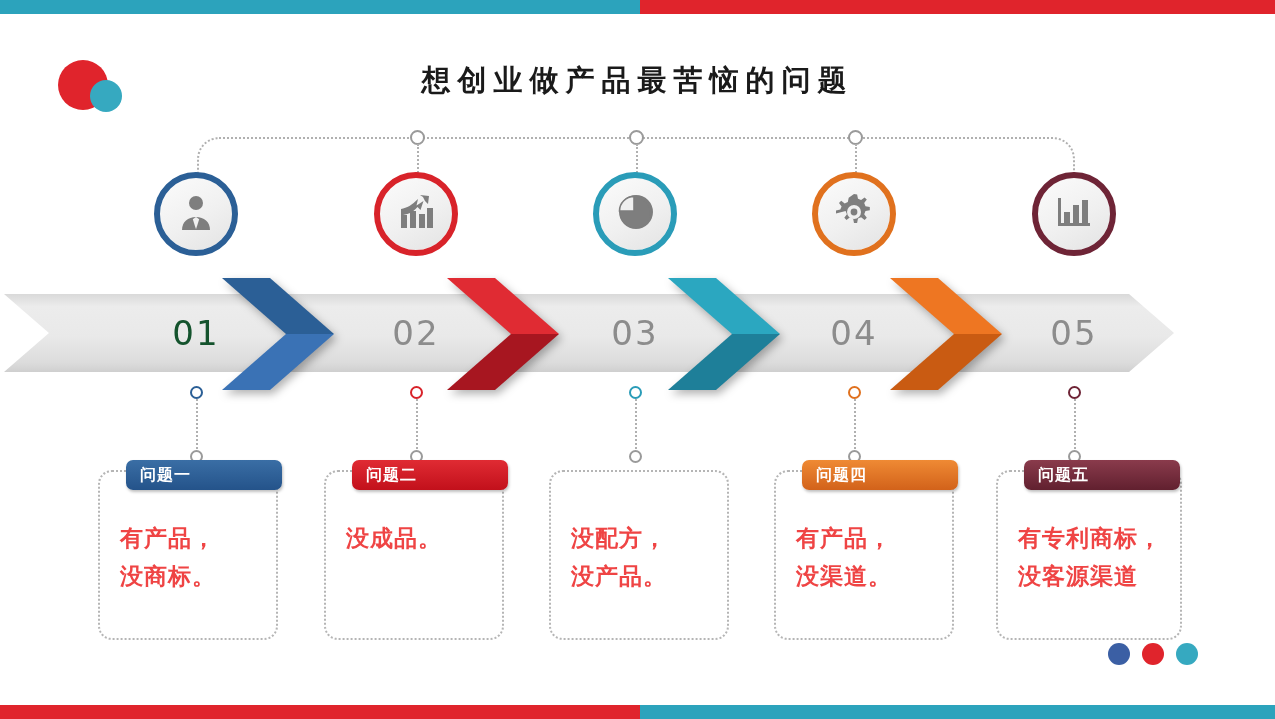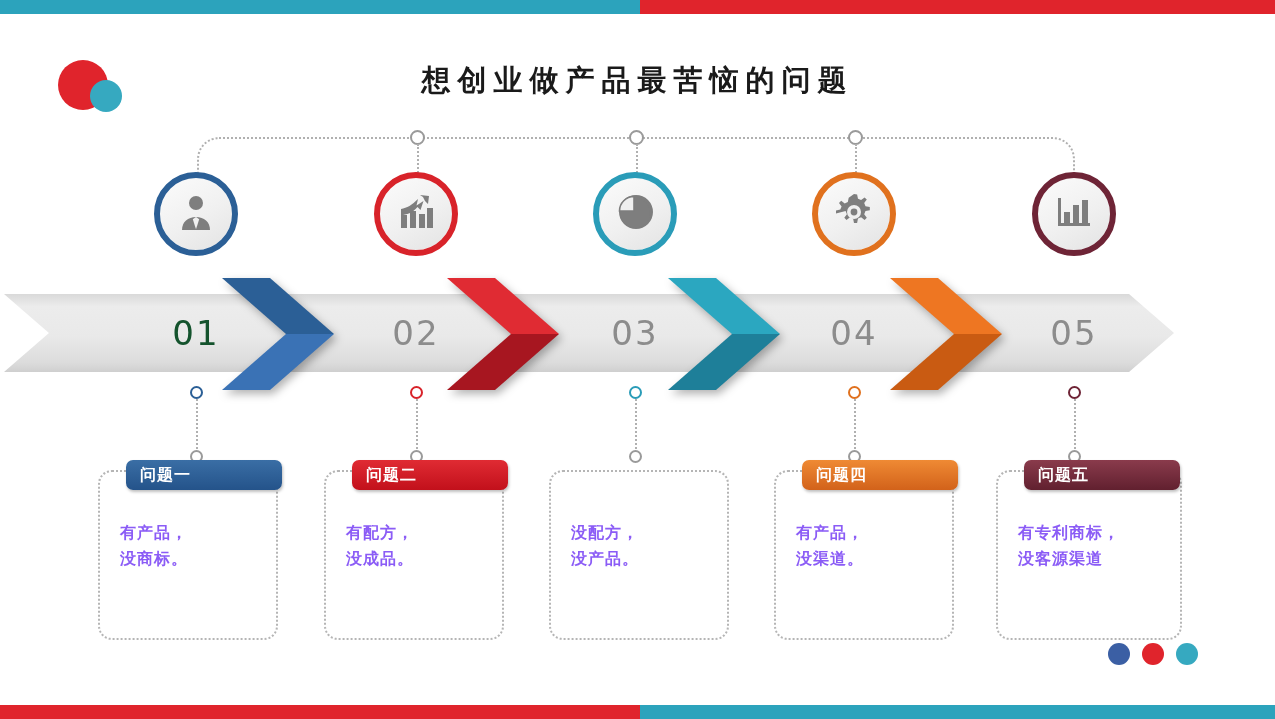--- a/index.html
+++ b/index.html
@@ -110,7 +110,7 @@
   }
   .card-body {
     position:absolute; left:20px; top:48px; right:8px;
-    font-size:16px; font-weight:bold; color:#8b5cf6; line-height:1.65;
+    font-size:23px; font-weight:bold; color:#ef4444; line-height:1.65;
     letter-spacing:1px;
   }
   .card-body div { white-space:nowrap; }

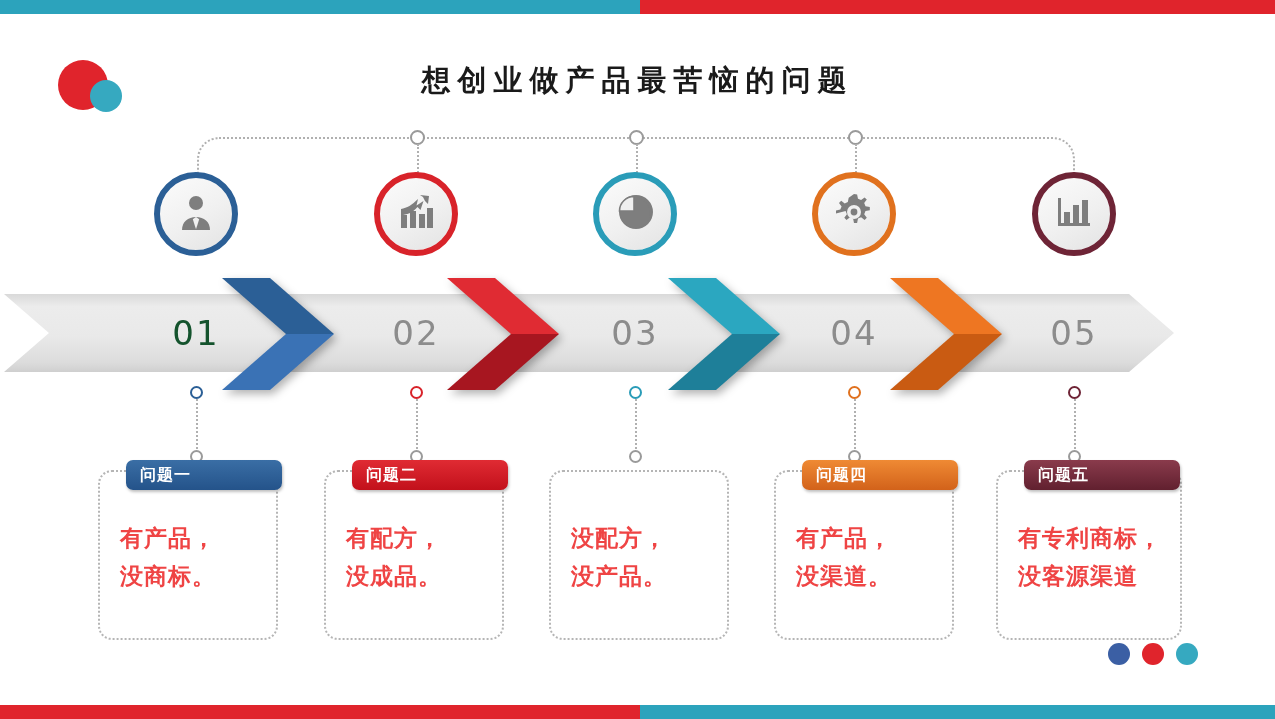--- a/index.html
+++ b/index.html
@@ -240,7 +240,6 @@
       <div class="card" style="left: 324px;">
         <div class="card-head" style="background: linear-gradient(rgb(224, 43, 51) 0%, rgb(194, 16, 27) 100%);">问题二</div>
         <div class="card-body">
-          <div>有配方，</div>
           <div>没成品。</div>
         </div>
       </div>

